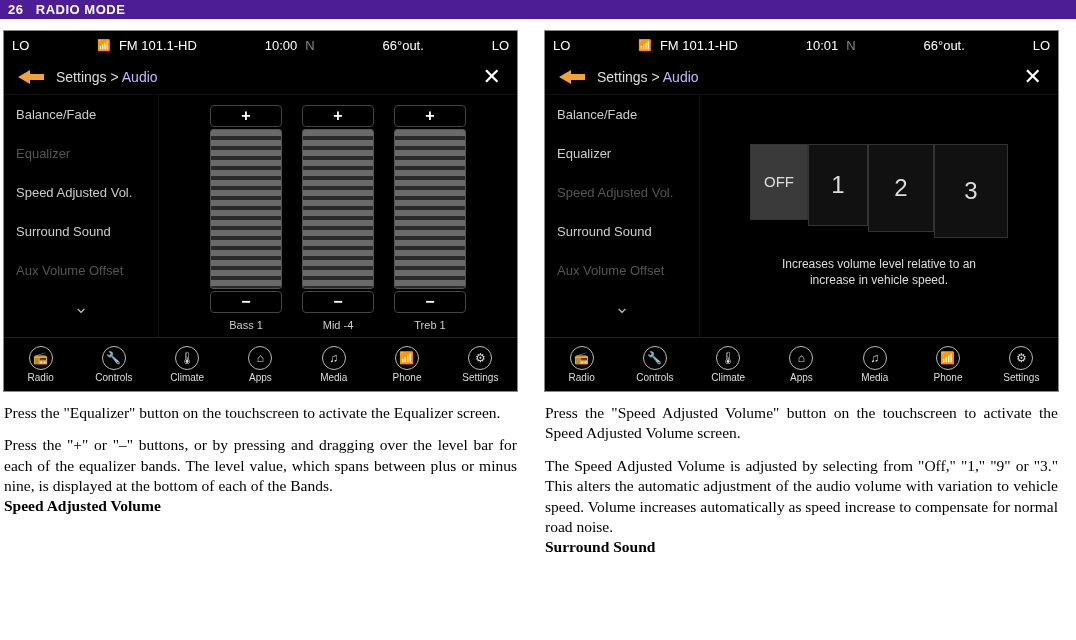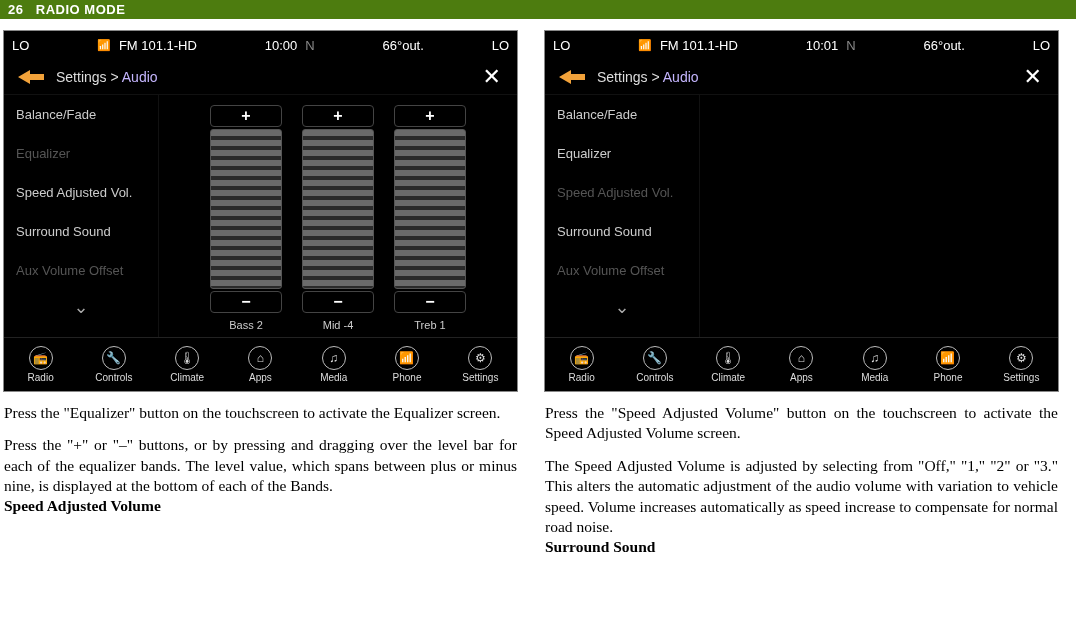--- a/index.html
+++ b/index.html
@@ -12,7 +12,7 @@
       position: relative;
     }
     .header-bar {
-      background: #4d7c0f;
+      background: #4c1d95;
       color: #fff;
       font-family: Arial, sans-serif;
       font-weight: bold;

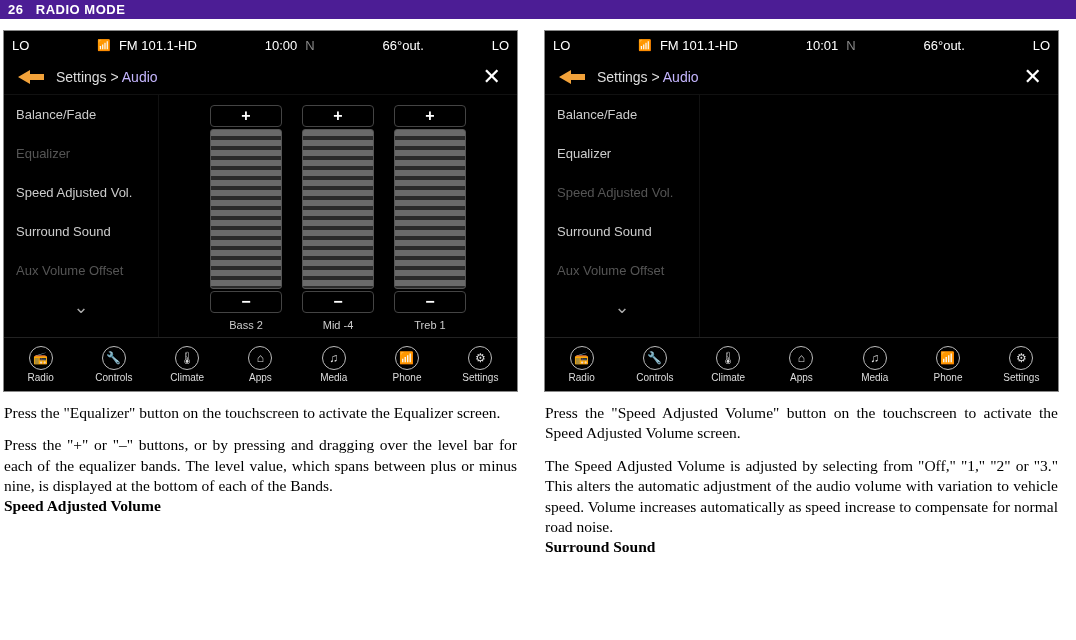--- a/index.html
+++ b/index.html
@@ -324,6 +324,18 @@
           <div class="item dim">Aux Volume Offset</div>
           <div class="chev">⌄</div>
         </div>
+        <div class="sav-panel">
+          <div class="sav-opts">
+            <div class="sav-opt">OFF</div>
+            <div class="sav-opt">1</div>
+            <div class="sav-opt">2</div>
+            <div class="sav-opt">3</div>
+          </div>
+          <div class="sav-note">
+            <span>Increases volume level relative to an</span><br>
+            <span>increase in vehicle speed.</span>
+          </div>
+        </div>
       </div>
       <div class="dock">
         <div class="dock-item">

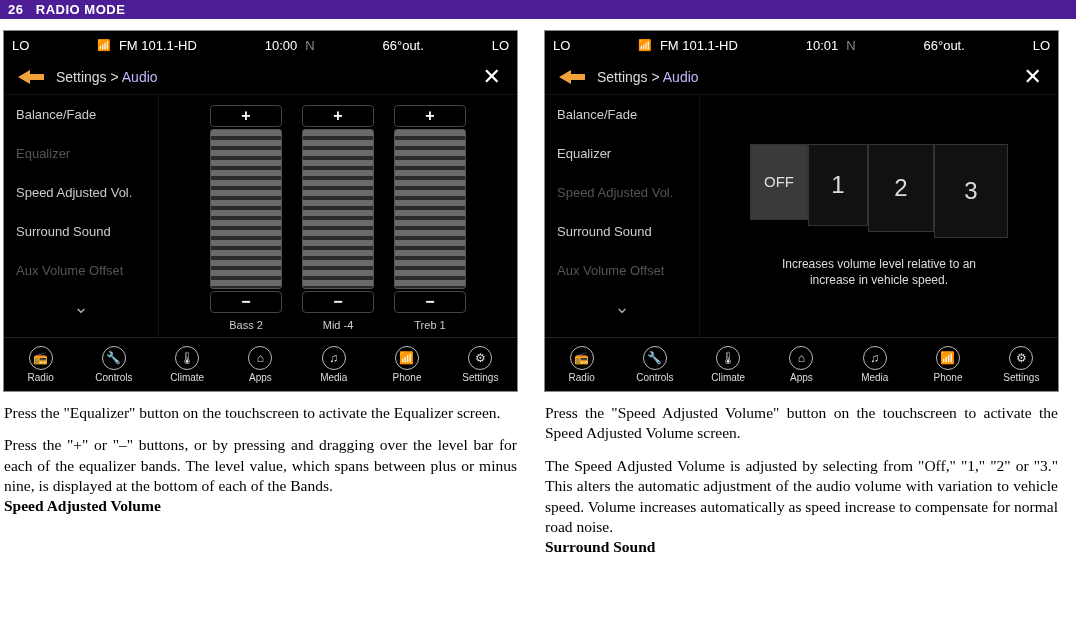--- a/index.html
+++ b/index.html
@@ -235,7 +235,7 @@
             <div class="pm">+</div>
             <div class="track"></div>
             <div class="pm">−</div>
-            <div class="eq-label">Bass 2</div>
+            <div class="eq-label">Bass 1</div>
           </div>
           <div class="eq-band">
             <div class="pm">+</div>

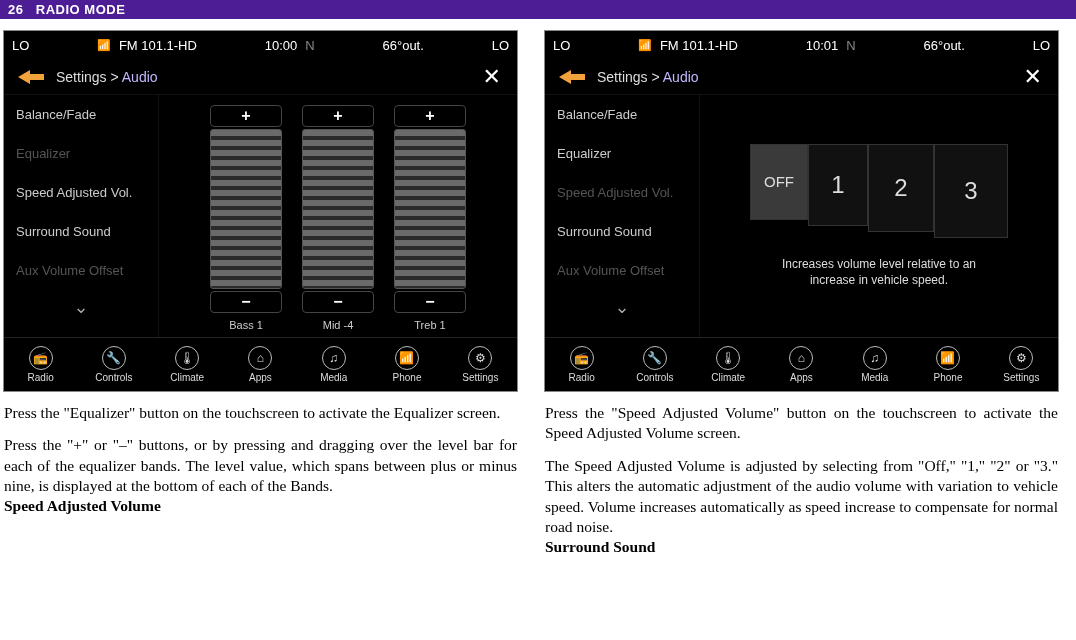--- a/index.html
+++ b/index.html
@@ -370,7 +370,7 @@
     </div>
 
     <p class="para">Press the "Speed Adjusted Volume" button on the touchscreen to activate the Speed Adjusted Volume screen.</p>
-    <p class="para">The Speed Adjusted Volume is adjusted by selecting from "Off," "1," "2" or "3." This alters the automatic adjustment of the audio volume with variation to vehicle speed. Volume increases automatically as speed increase to compensate for normal road noise.</p>
+    <p class="para">The Speed Adjusted Volume is adjusted by selecting from "Off," "1," "9" or "3." This alters the automatic adjustment of the audio volume with variation to vehicle speed. Volume increases automatically as speed increase to compensate for normal road noise.</p>
     <p class="heading">Surround Sound</p>
   </div>
 </div>

